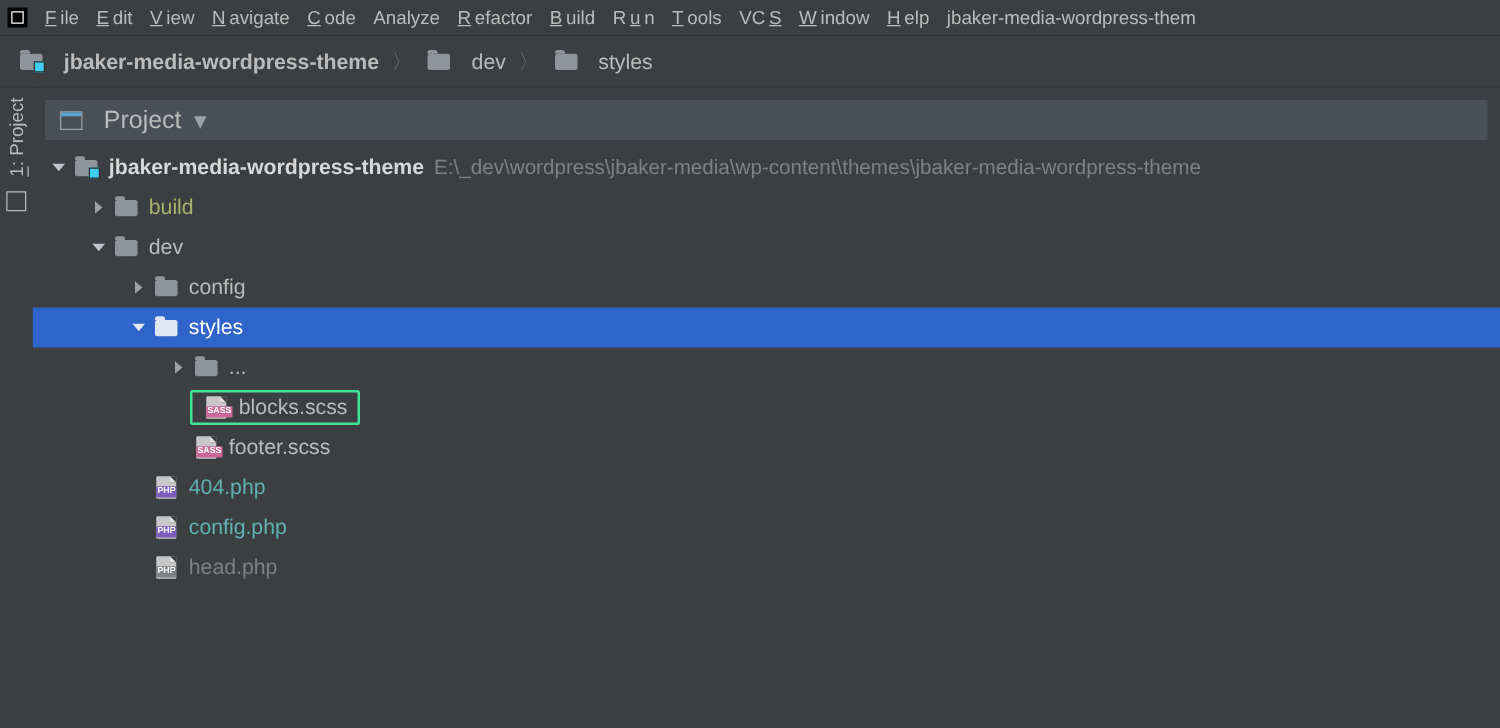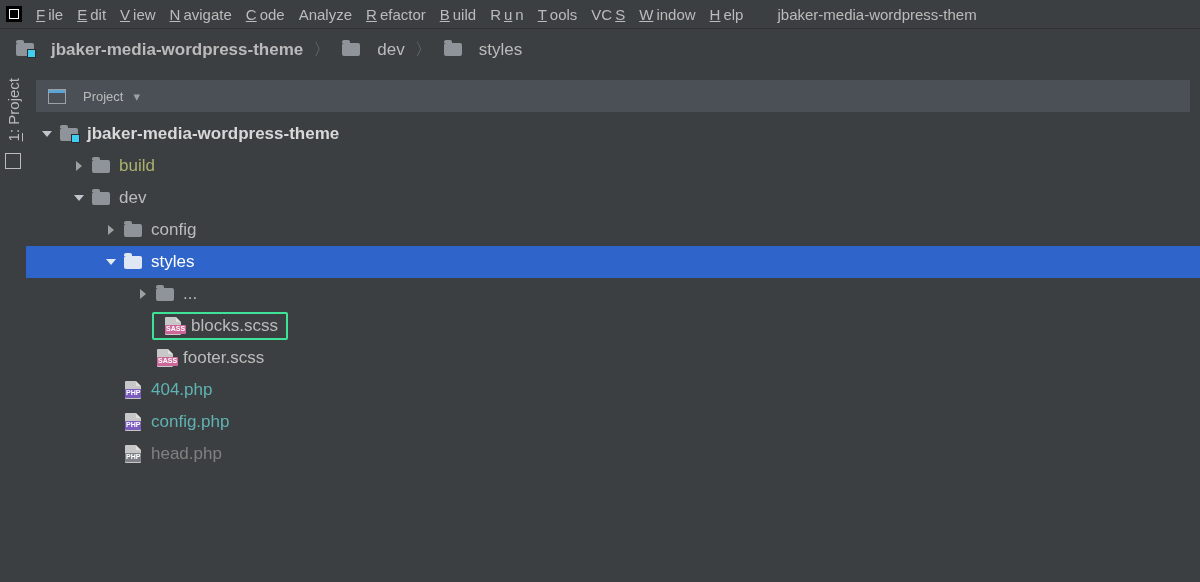--- a/index.html
+++ b/index.html
@@ -192,7 +192,7 @@
       <span>elp</span>
     </span>
 
-  <span class="wintitle" style="margin-left:20px">jbaker-media-wordpress-them</span>
+  <span class="wintitle" style="margin-left:0">jbaker-media-wordpress-them</span>
 </div>
 
 <div class="crumbs">

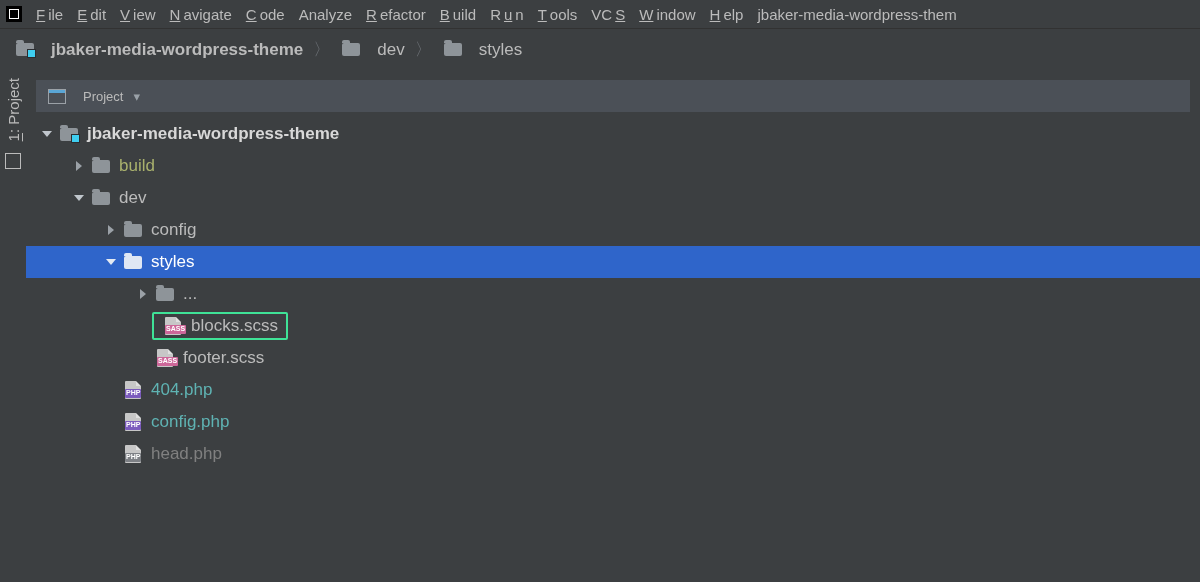--- a/index.html
+++ b/index.html
@@ -70,7 +70,7 @@
   .panel-header{
     height:32px; margin:10px 10px 0; padding:0 10px;
     background:var(--bg-header); color:var(--fg);
-    display:flex; align-items:center; gap:8px; font-size:13px;
+    display:flex; align-items:center; gap:8px; font-size:20px;
   }
   .panel-header .dd{color:#9aa1a8;margin-left:2px}
 

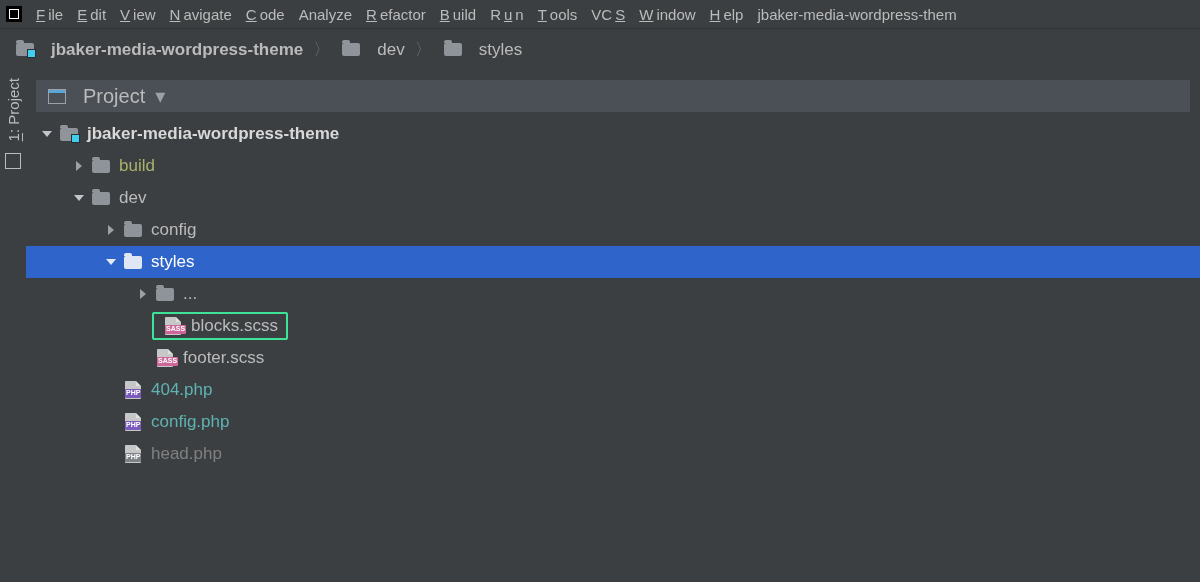--- a/index.html
+++ b/index.html
@@ -242,6 +242,7 @@
           <span class="projico"></span>
         </span>
       <span class="fname bold">jbaker-media-wordpress-theme</span>
+      <span class="projpath">E:\_dev\wordpress\jbaker-media\wp-content\themes\jbaker-media-wordpress-theme</span>
     </div>
 
 

